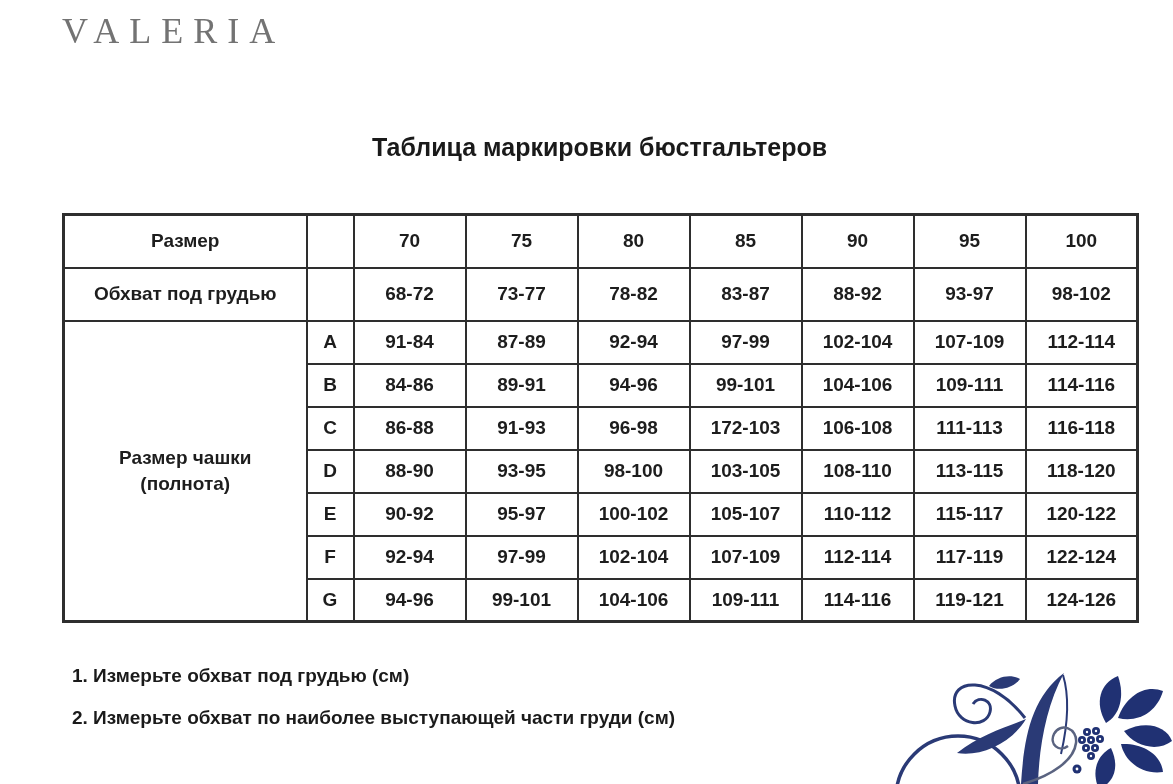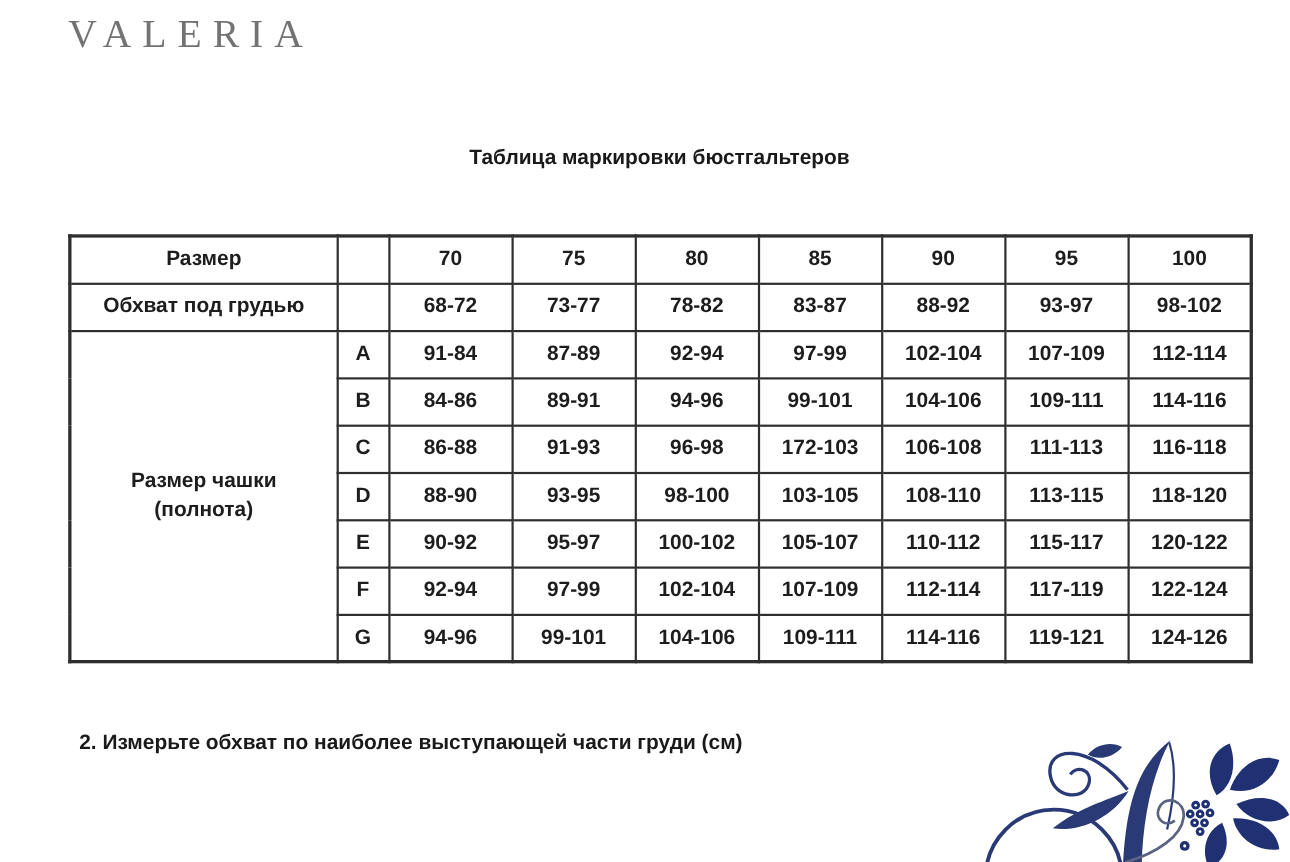--- a/index.html
+++ b/index.html
@@ -15,7 +15,7 @@
 
   .title {
     position: absolute; left: 62px; top: 133px; width: 1075px;
-    text-align: center; font-size: 19px; font-weight: 700; color: #1a1a1a;
+    text-align: center; font-size: 25px; font-weight: 700; color: #1a1a1a;
   }
 
   table.size-table {

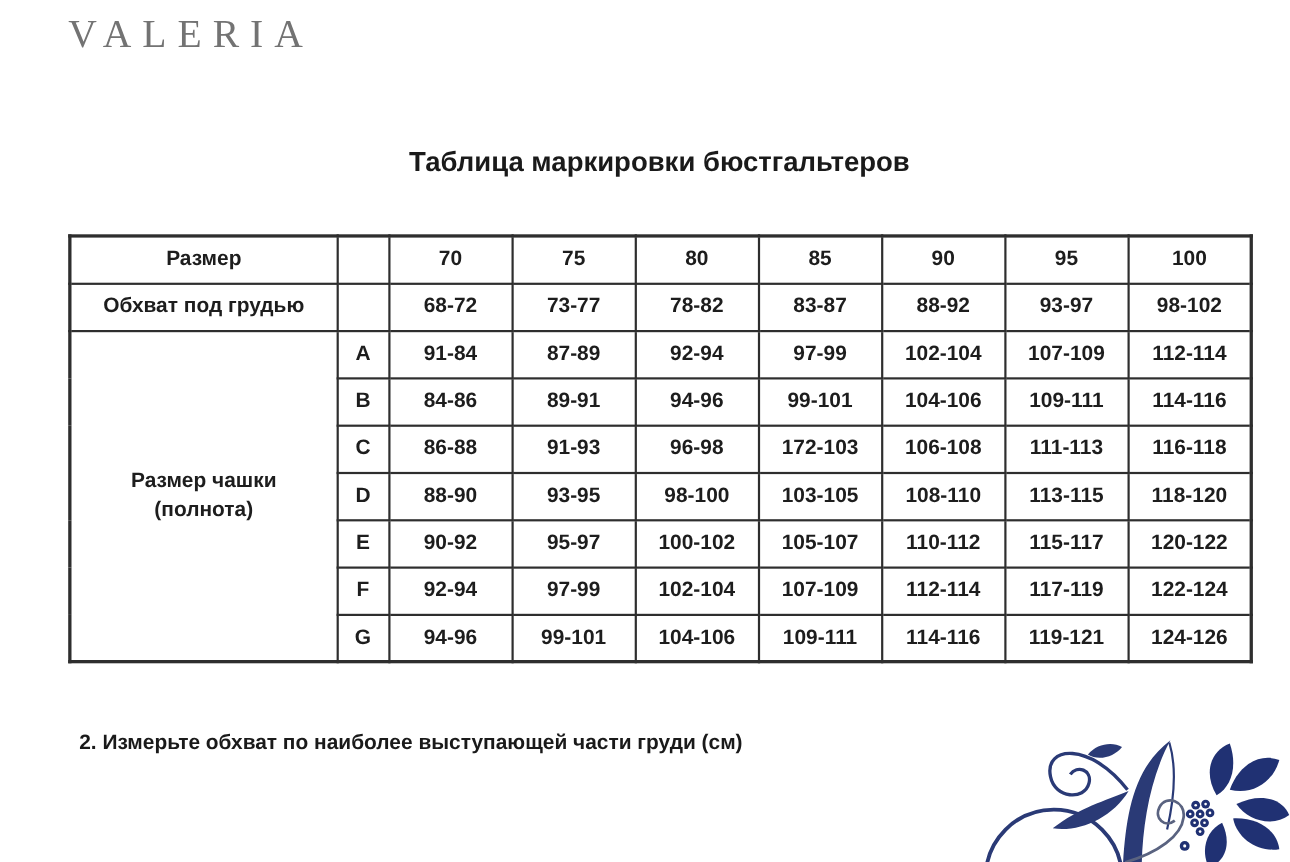--- a/index.html
+++ b/index.html
@@ -29,7 +29,7 @@
     text-align: center; vertical-align: middle;
     background: #ffffff; padding: 0;
   }
-  table.size-table tr.r-top td { height: 43px; }
+  table.size-table tr.r-top td { height: 53px; }
   table.size-table tr.r-cup td { height: 43px; }
   td.cream { background: #F9E4C6; }
   td.lavender { background: #C8C5DC; }

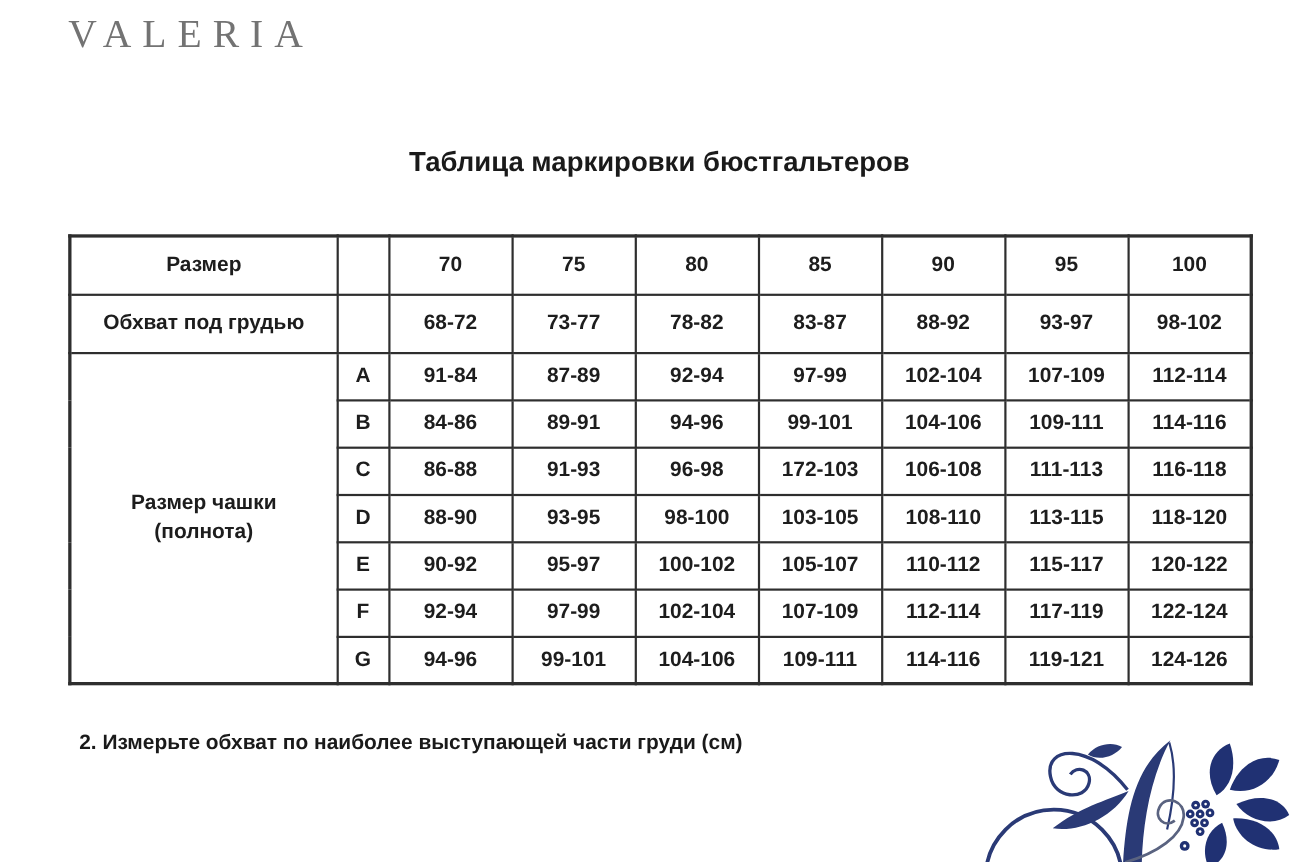--- a/index.html
+++ b/index.html
@@ -169,6 +169,7 @@
   </table>
 
 <div class="instructions">
+  <div class="instr">1. Измерьте обхват под грудью (см)</div>
   <div class="instr">2. Измерьте обхват по наиболее выступающей части груди (см)</div>
 </div>
 

